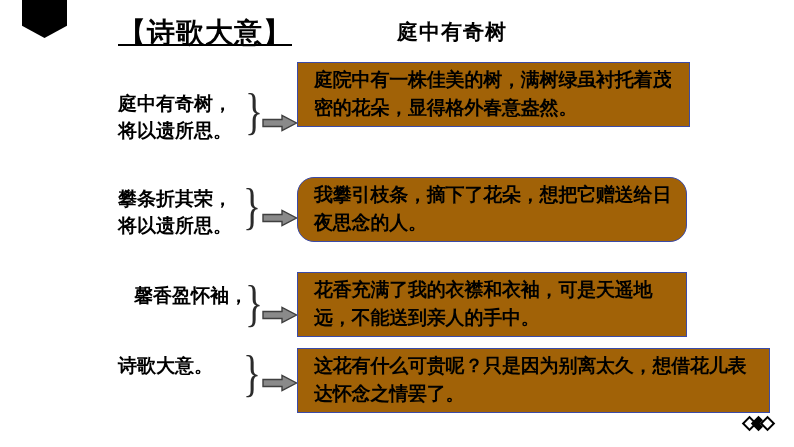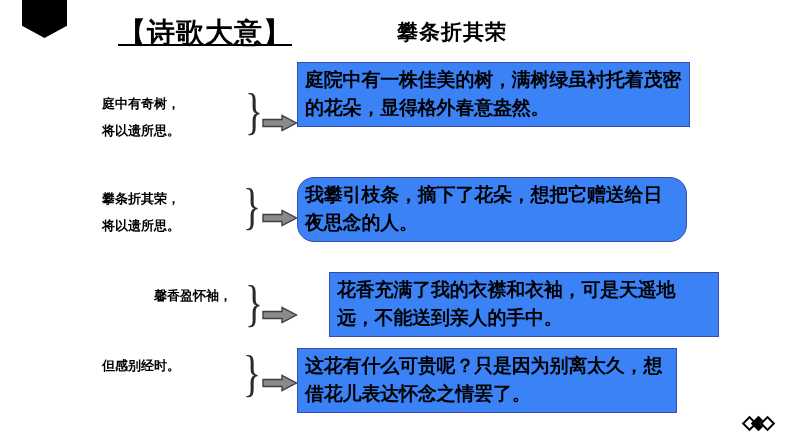--- a/index.html
+++ b/index.html
@@ -150,7 +150,7 @@
 
 <div class="section-title">【诗歌大意】</div>
 
-<div class="poem-title">攀条折其荣</div>
+<div class="poem-title">庭中有奇树</div>
 
 <div class="row row-1">
   <div class="verse">

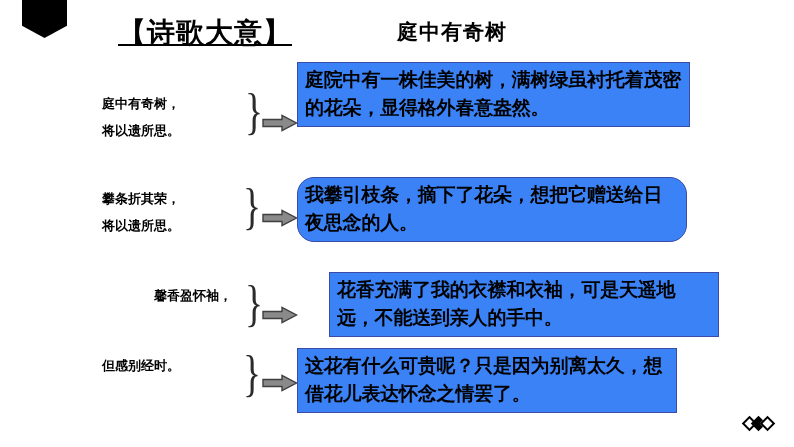--- a/index.html
+++ b/index.html
@@ -106,8 +106,8 @@
     left: 297px;
     box-sizing: border-box;
     border: 1.5px solid #3b4ba8;
-    background: #3b82f6;
-    padding: 3px 7px 4px 7px;
+    background: #a16207;
+    padding: 3px 7px 4px 16px;
     font-size: 19px;
     font-weight: bold;
     color: #000000;

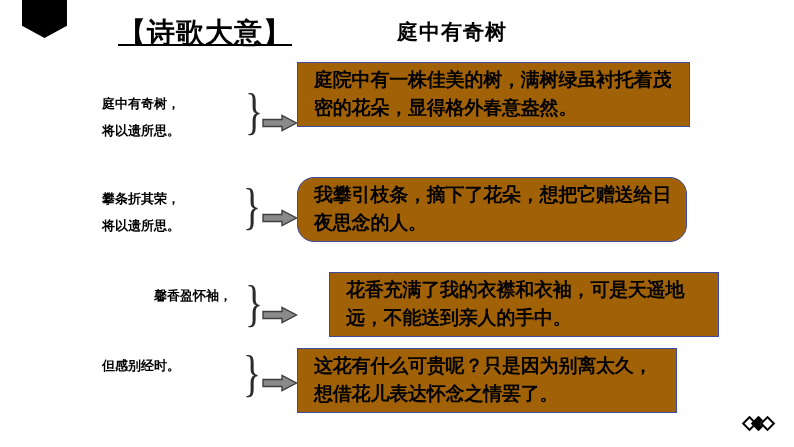--- a/index.html
+++ b/index.html
@@ -61,9 +61,9 @@
 
   .verse {
     position: absolute;
-    left: 102px;
+    left: 118px;
     width: 130px;
-    font-size: 13px;
+    font-size: 19px;
     font-weight: bold;
     color: #000000;
     line-height: 27px;

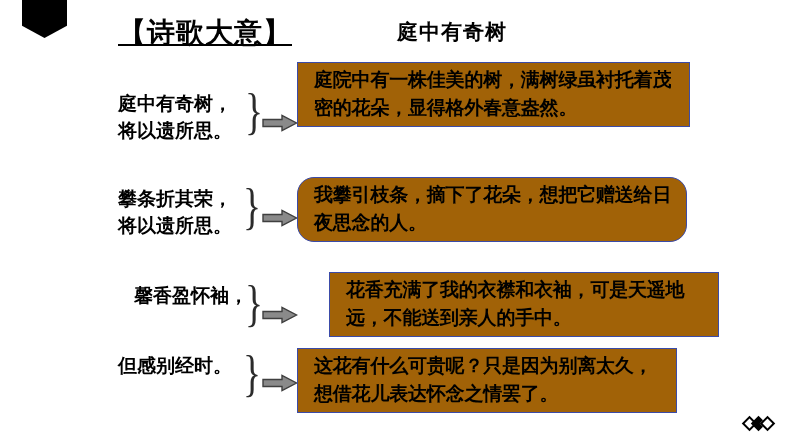--- a/index.html
+++ b/index.html
@@ -116,7 +116,7 @@
   }
   .row-1 .trans-box { top: 0px; width: 393px; }
   .row-2 .trans-box { top: 0px; width: 390px; border-radius: 17px; }
-  .row-3 .trans-box { top: 0px; width: 390px; margin-left: 32px; }
+  .row-3 .trans-box { top: 0px; width: 390px; }
   .row-4 .trans-box { top: 0px; width: 380px; }
 
   

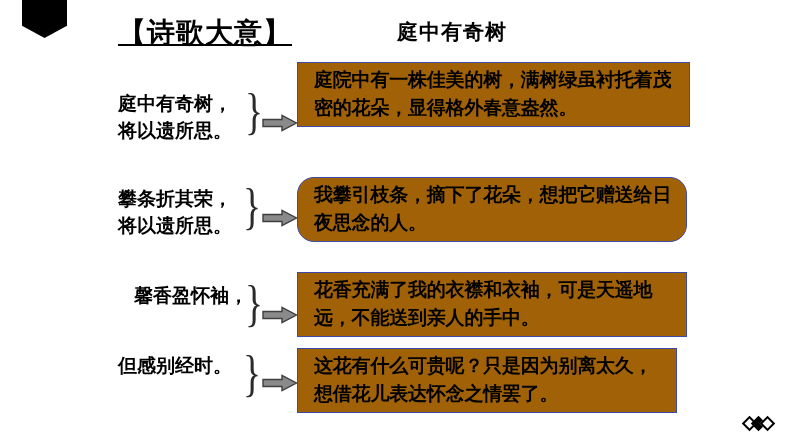--- a/index.html
+++ b/index.html
@@ -195,7 +195,7 @@
 
 <div class="row row-4">
   <div class="verse">
-    <div>但感别经时。</div>
+    <div>诗歌大意。</div>
   </div>
   <div class="brace">}</div>
   <div class="arrow">

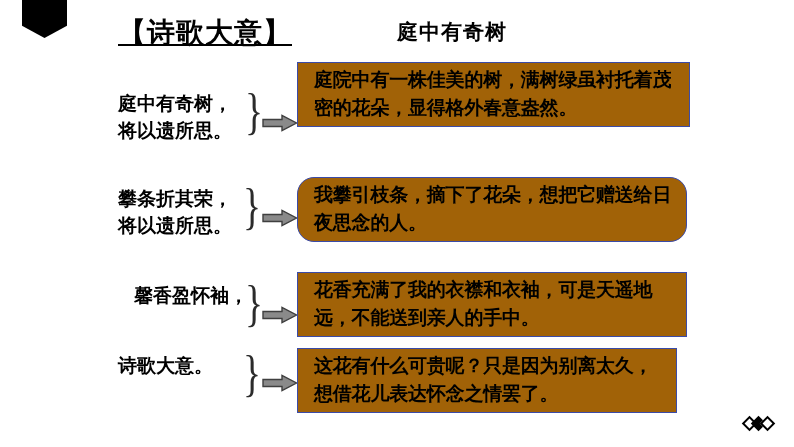--- a/index.html
+++ b/index.html
@@ -117,7 +117,7 @@
   .row-1 .trans-box { top: 0px; width: 393px; }
   .row-2 .trans-box { top: 0px; width: 390px; border-radius: 17px; }
   .row-3 .trans-box { top: 0px; width: 390px; }
-  .row-4 .trans-box { top: 0px; width: 380px; }
+  .row-4 .trans-box { top: 0px; width: 473px; }
 
   
   .diamond-deco {

